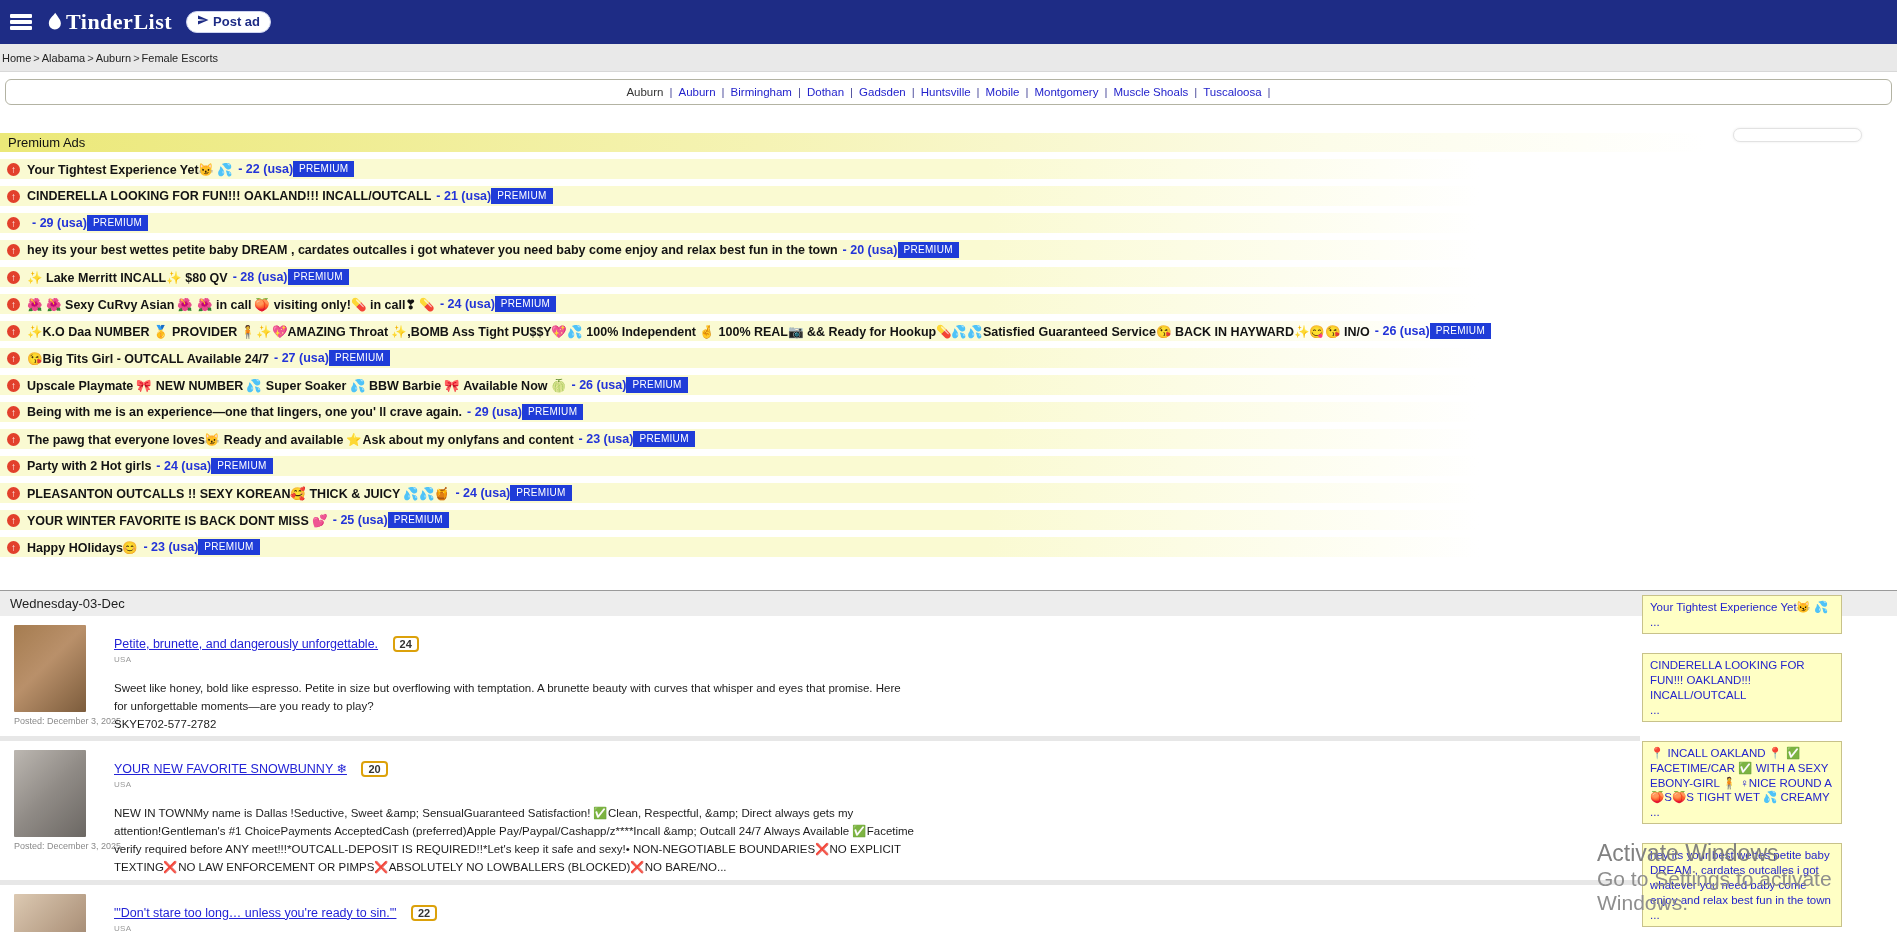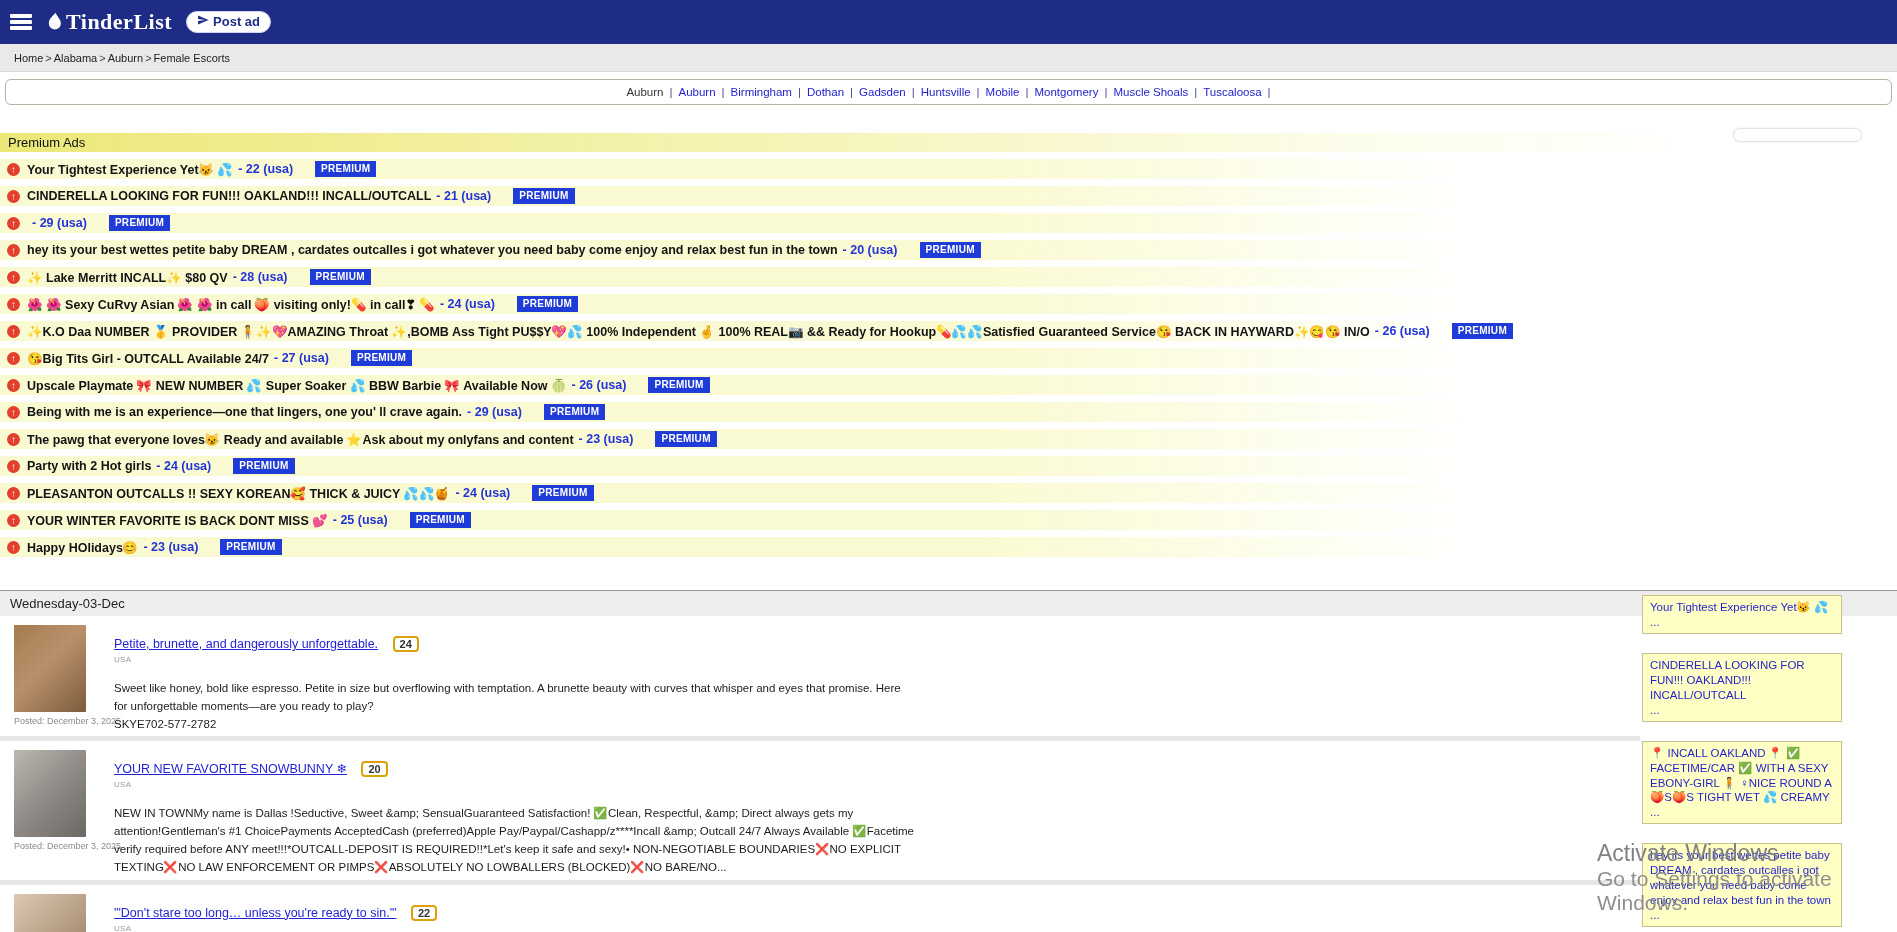--- a/index.html
+++ b/index.html
@@ -16,7 +16,7 @@
   .postad{display:inline-flex;align-items:center;gap:4px;background:#fff;color:#1e2c85;border:1px solid #cdd3f0;
     border-radius:11px;padding:2px 10px 3px;font-size:13px;font-weight:bold;cursor:pointer;}
   
-  .bcband{height:27px;background:#e9e9e9;border-bottom:1px solid #d8d8d8;display:flex;align-items:center;padding-left:12px;font-size:11px;color:#222;}
+  .bcband{height:27px;background:#e9e9e9;border-bottom:1px solid #d8d8d8;display:flex;align-items:center;padding-left:0;font-size:11px;color:#222;}
   .bcband .bc-item{margin:0 2px;cursor:pointer;}
   .bcband .bc-sep{color:#444;}
   

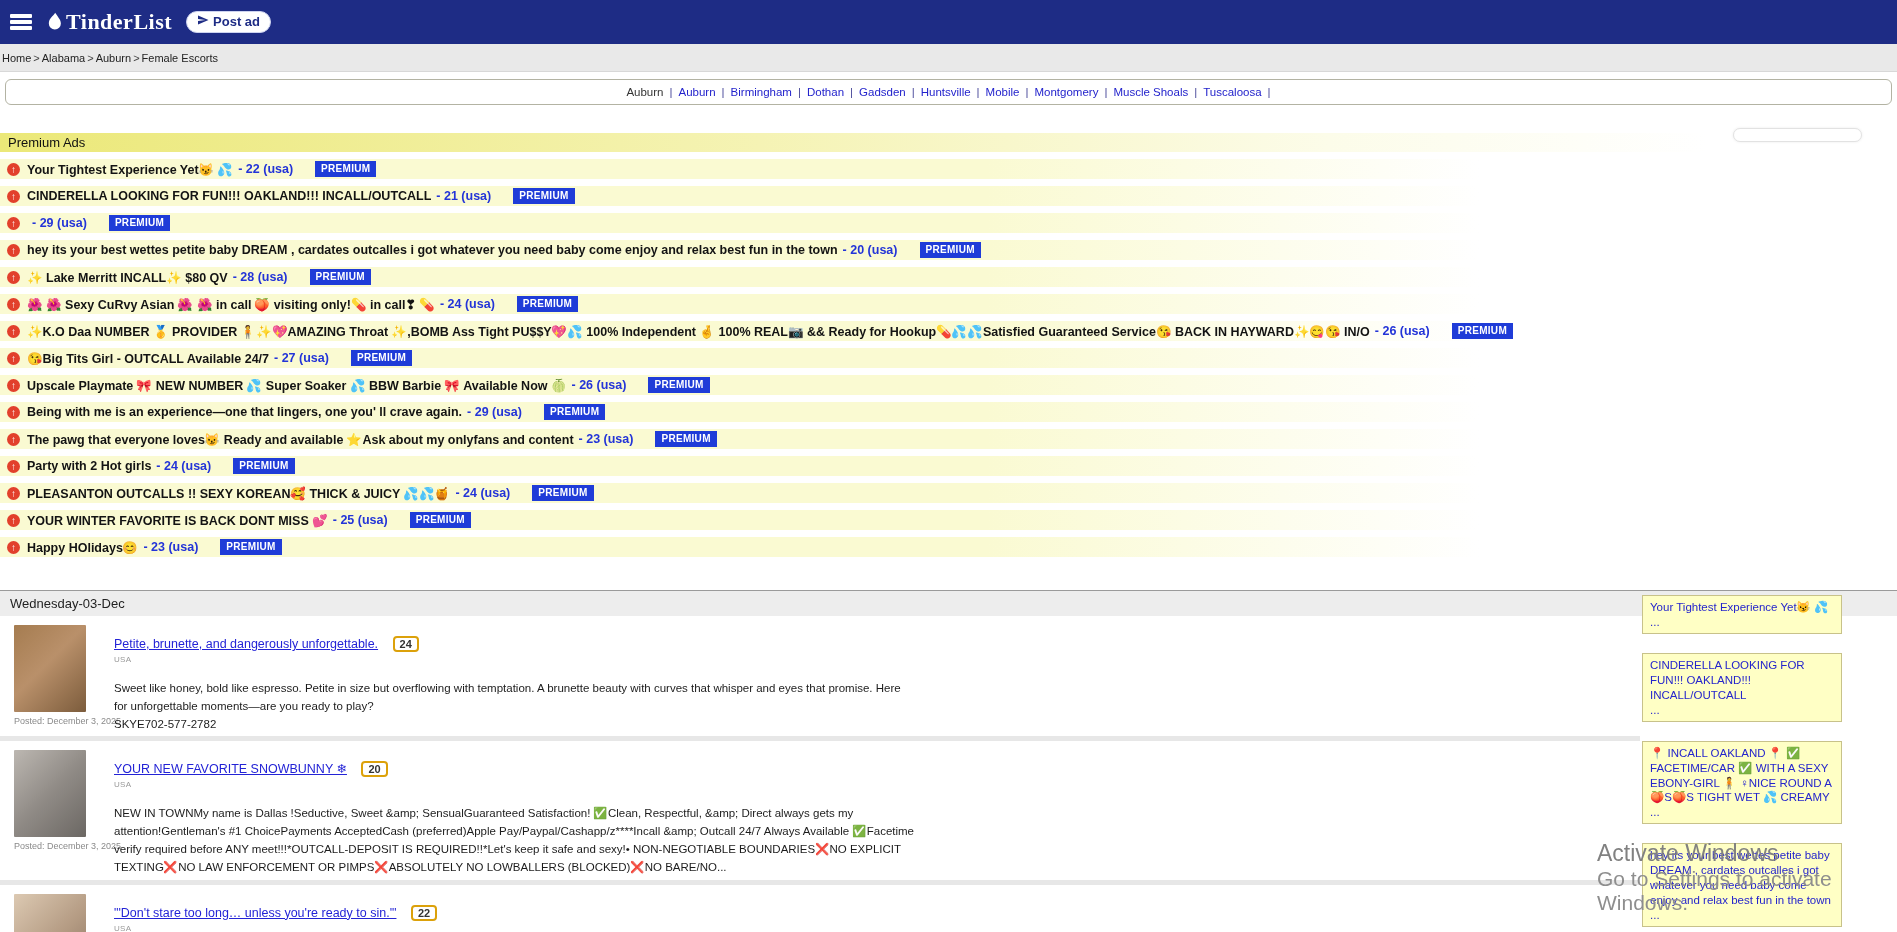--- a/index.html
+++ b/index.html
@@ -35,7 +35,7 @@
   .upic::before{content:"↑";}
   .ptitle{font-weight:bold;font-size:12.5px;color:#131313;cursor:pointer;}
   .pmeta{font-weight:bold;font-size:12.5px;color:#2334d8;margin-left:5px;}
-  .pbadge{margin-left:22px;background:#1f3cd8;color:#fff;font-size:10px;font-weight:bold;
+  .pbadge{margin-left:0;background:#1f3cd8;color:#fff;font-size:10px;font-weight:normal;
     padding:2.5px 6px 3px;border-radius:0;letter-spacing:0.3px;}
   .toppill{position:absolute;left:1733px;top:128px;width:127px;height:12px;background:#fff;
     border:1px solid #e2e2e2;border-radius:7px;box-shadow:0 0 3px rgba(0,0,0,0.08);}

